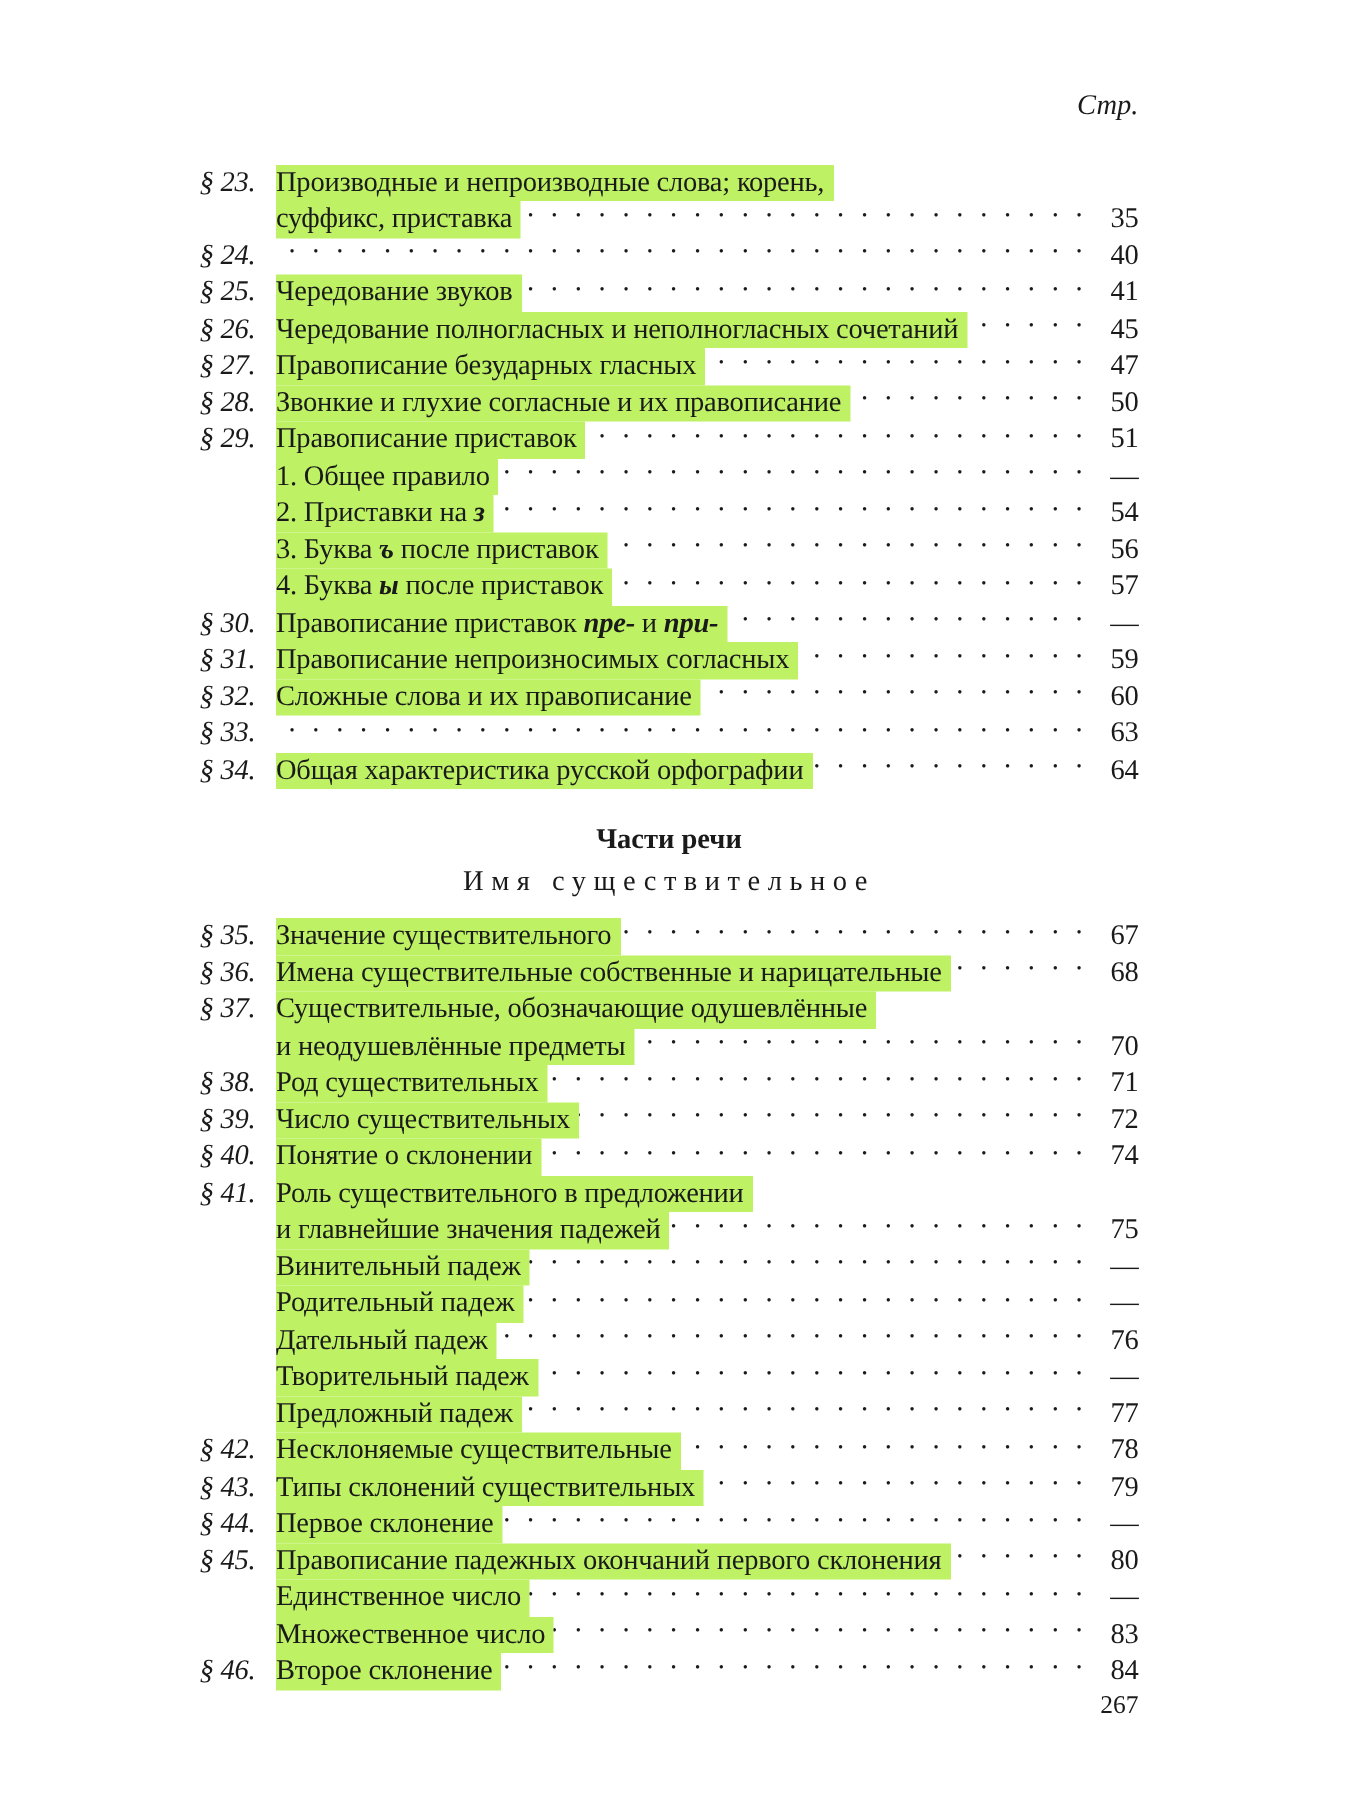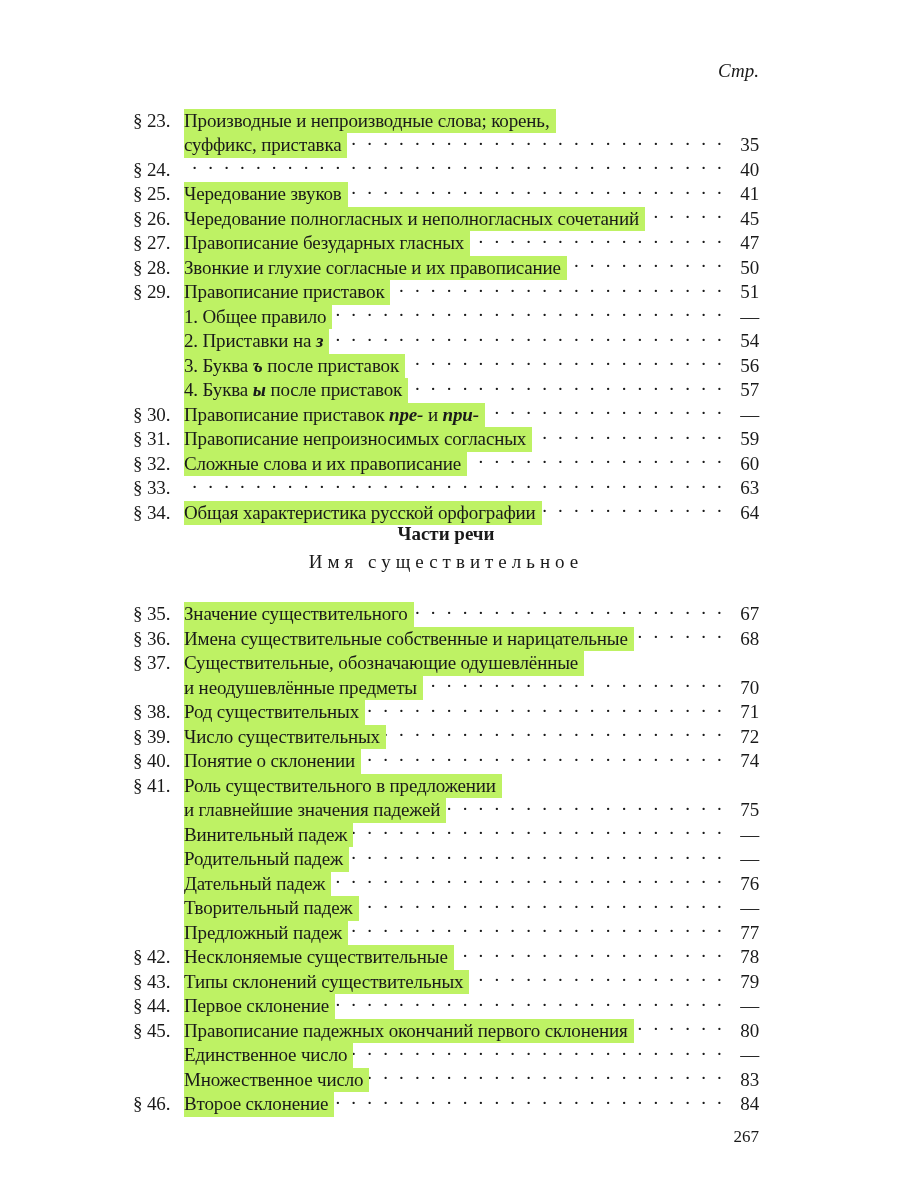--- a/index.html
+++ b/index.html
@@ -10,7 +10,7 @@
     .toc { position: absolute; left: 0; top: 102px; width: 626px; }
     .row { position: relative; height: 24.5px; line-height: 24.5px; font-size: 19px;
            display: flex; align-items: baseline; white-space: nowrap; letter-spacing: -0.15px; }
-    .row .num { width: 51px; flex: none; }
+    .row .num { width: 51px; flex: none; font-style: italic; }
     .row .title { flex: none; padding-right: 6px; background: #bef264; text-align: center; }
     .row .leader { flex: 1 1 auto; overflow: hidden; position: relative; height: 24.5px; }
     .row .leader::before { content: ". . . . . . . . . . . . . . . . . . . . . . . . . . . . . . . . . . . . . . . . . . . . . . . . . . . .";

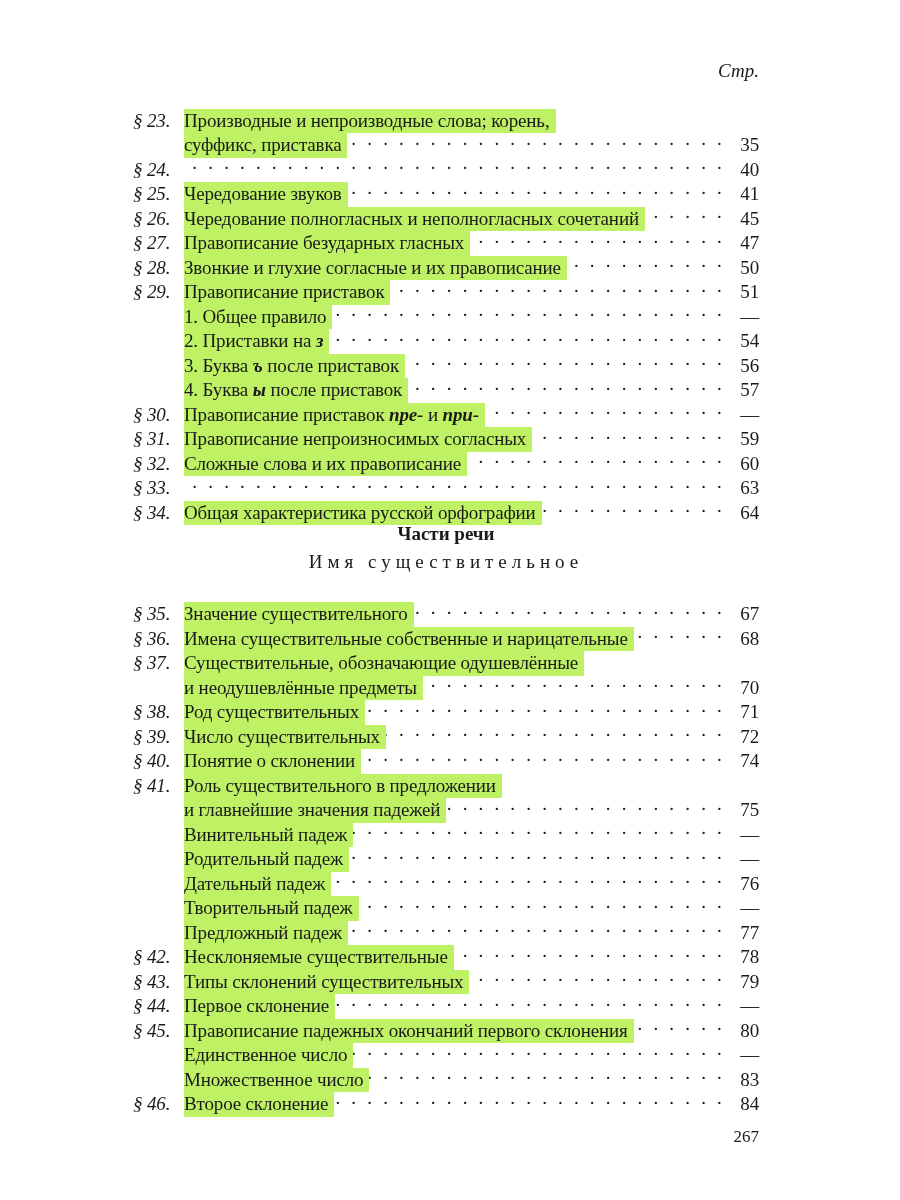--- a/index.html
+++ b/index.html
@@ -18,7 +18,7 @@
     .row .page-no { flex: none; width: 34px; text-align: right; }
     .indent { padding-left: 51px; }
     .no-leader .leader::before { content: ""; }
-    .section-head { text-align: center; font-weight: bold; font-size: 19px; height: 30px; line-height: 30px; margin-top: 0; }
+    .section-head { text-align: center; font-weight: bold; font-size: 19px; height: 30px; line-height: 30px; margin-top: 26px; }
     .subsection-head { text-align: center; font-size: 19px; letter-spacing: 5px; height: 26px; line-height: 26px; margin-bottom: 21px; }
     .footer-page { position: absolute; right: 0; top: 1127px; font-size: 17px; }
     b i, i b { font-weight: bold; font-style: italic; }

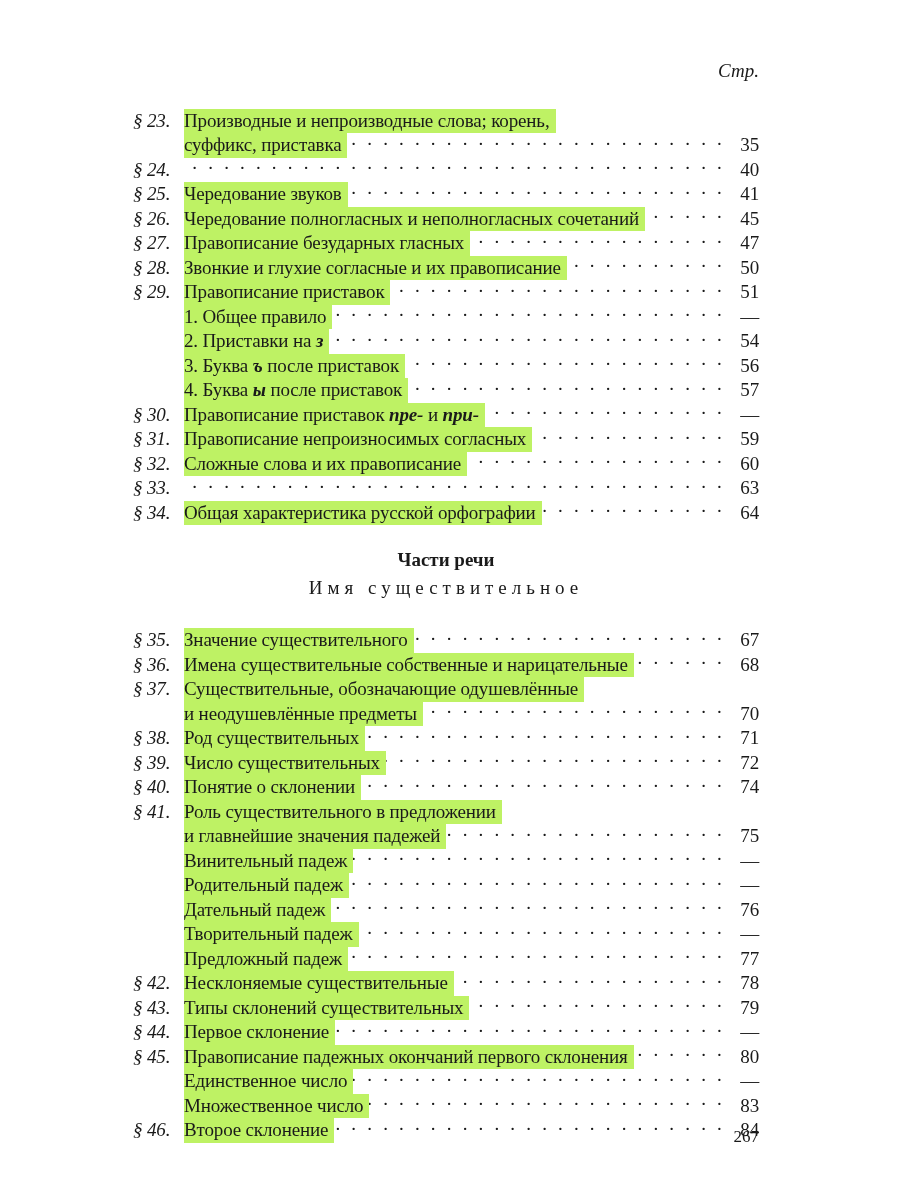--- a/index.html
+++ b/index.html
@@ -19,7 +19,7 @@
     .indent { padding-left: 51px; }
     .no-leader .leader::before { content: ""; }
     .section-head { text-align: center; font-weight: bold; font-size: 19px; height: 30px; line-height: 30px; margin-top: 26px; }
-    .subsection-head { text-align: center; font-size: 19px; letter-spacing: 5px; height: 26px; line-height: 26px; margin-bottom: 21px; }
+    .subsection-head { text-align: center; font-size: 19px; letter-spacing: 5px; height: 26px; line-height: 26px; margin-bottom: 4px; }
     .footer-page { position: absolute; right: 0; top: 1127px; font-size: 17px; }
     b i, i b { font-weight: bold; font-style: italic; }
   </style>

